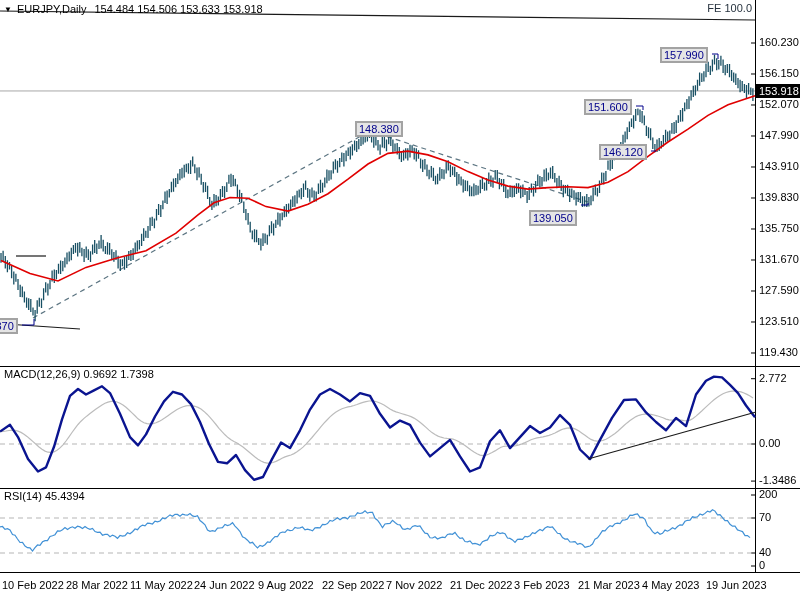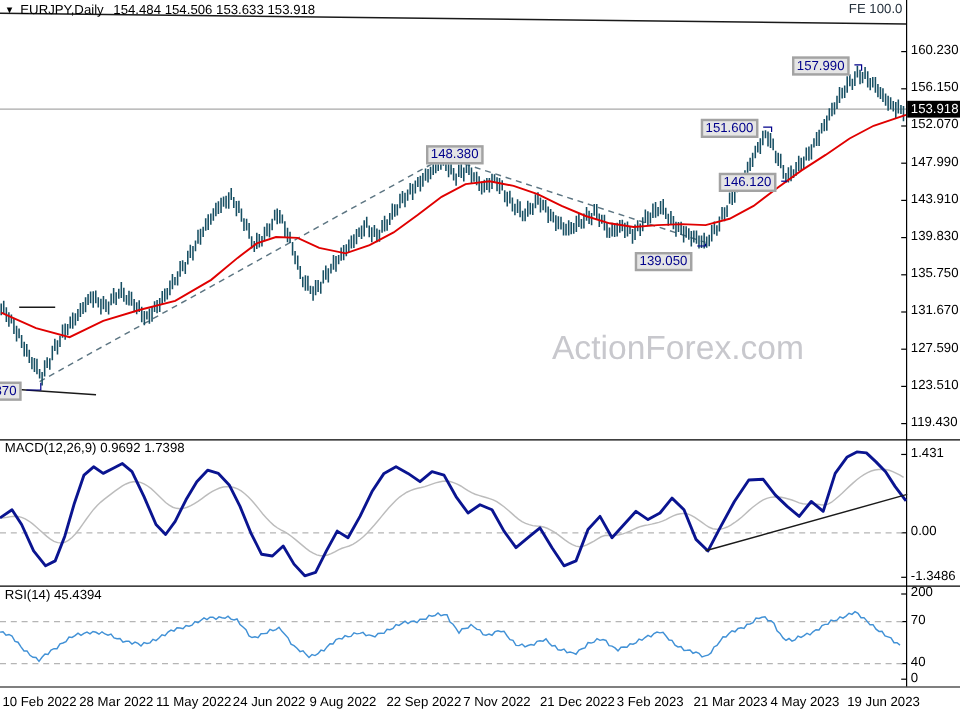--- a/index.html
+++ b/index.html
@@ -25,7 +25,6 @@
 <body>
 <div id="root">
 
-  <div id="watermark">ActionForex.com</div>
 
   <svg id="canvas" width="800" height="600">
       <line x1="0" y1="366.5" x2="800" y2="366.5" stroke="#000000" stroke-width="1"></line>

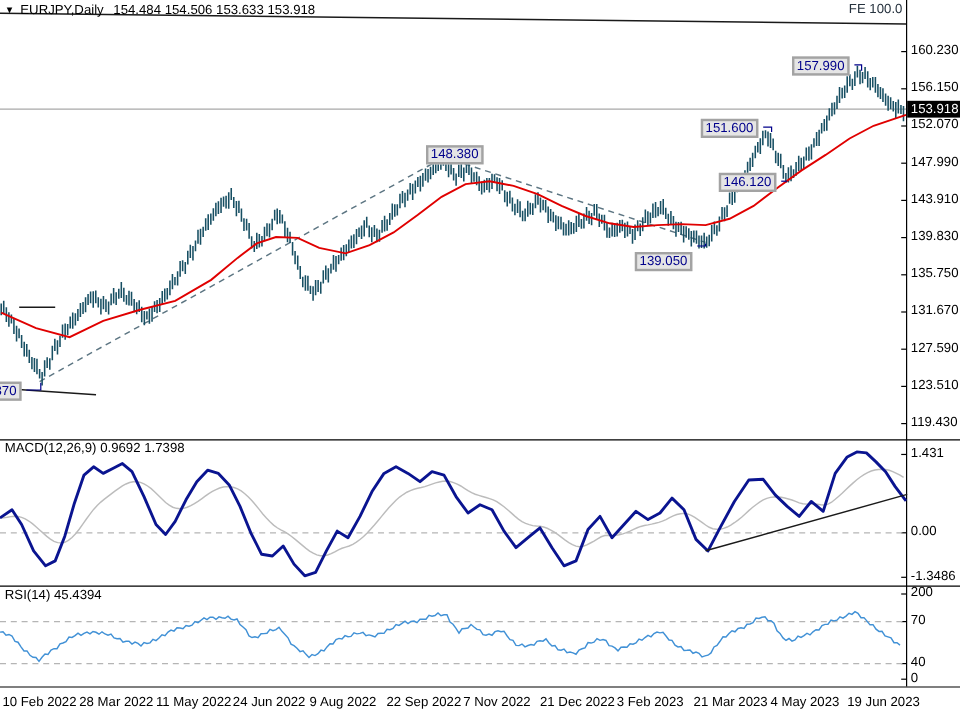--- a/index.html
+++ b/index.html
@@ -91,7 +91,7 @@
       <div class="axis-label" style="left: 759px; top: 283.999px;">127.590</div>
       <div class="axis-label" style="left: 759px; top: 314.999px;">123.510</div>
       <div class="axis-label" style="left: 759px; top: 345.998px;">119.430</div>
-      <div class="axis-label" style="left: 759px; top: 371.715px;">1.431</div>
+      <div class="axis-label" style="left: 759px; top: 371.715px;">2.772</div>
       <div class="axis-label" style="left: 759px; top: 437px;">0.00</div>
       <div class="axis-label" style="left: 759px; top: 474.087px;">-1.3486</div>
       <div class="axis-label" style="left: 759px; top: 488px;">200</div>

